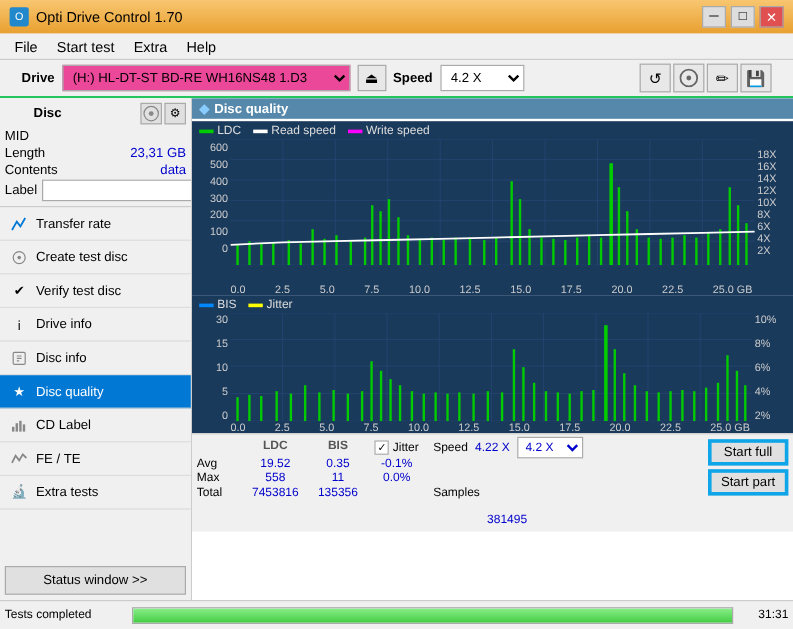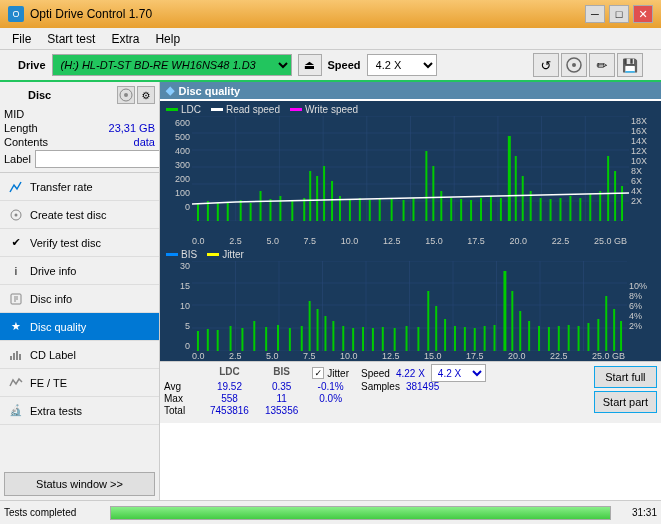--- a/index.html
+++ b/index.html
@@ -49,10 +49,9 @@
       max-width: 240px;
       height: 22px;
       border: 1px solid #aaa;
-      background: #22c55e;
+      background: #ec4899;
       font-size: 11px;
       padding: 0 4px;
-      font-style: italic;
     }
     .drive-icon-btn {
       width: 24px; height: 22px;

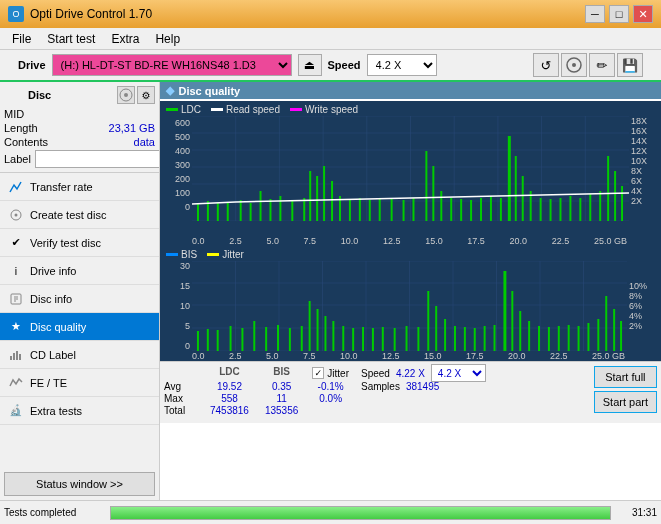--- a/index.html
+++ b/index.html
@@ -505,7 +505,7 @@
             <polyline points="0,88 44,86 88,85 132,84 176,83 220,82 264,81 308,80 352,79 396,78 440,77" fill="none" stroke="#ffffff" stroke-width="1.5"></polyline>
           </svg>
         </div>
-        <div class="y-axis-right" style="height:105px; display:flex; flex-direction:column; justify-content:flex-start; align-items:flex-start; padding-left:2px; font-size:9px; color:#ccc;">
+        <div class="y-axis-right" style="height:105px; display:flex; flex-direction:column; justify-content:center; align-items:flex-start; padding-left:2px; font-size:9px; color:#ccc;">
           <span>18X</span>
           <span>16X</span>
           <span>14X</span>

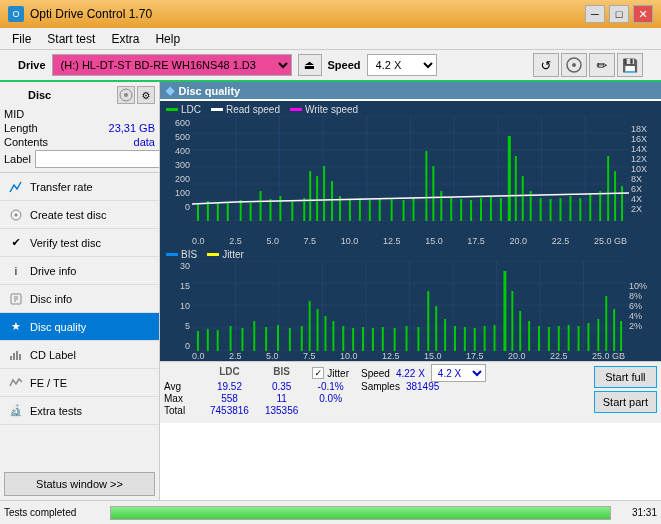--- a/index.html
+++ b/index.html
@@ -619,7 +619,7 @@
             <rect x="433" y="60" width="2" height="30" fill="#00cc00"></rect>
           </svg>
         </div>
-        <div style="width:30px; display:flex; flex-direction:column; justify-content:center; align-items:flex-start; padding-left:2px; font-size:9px; color:#ccc; height:90px;">
+        <div style="width:30px; display:flex; flex-direction:column; justify-content:space-between; align-items:flex-start; padding-left:2px; font-size:9px; color:#ccc; height:90px;">
           <span>10%</span>
           <span>8%</span>
           <span>6%</span>

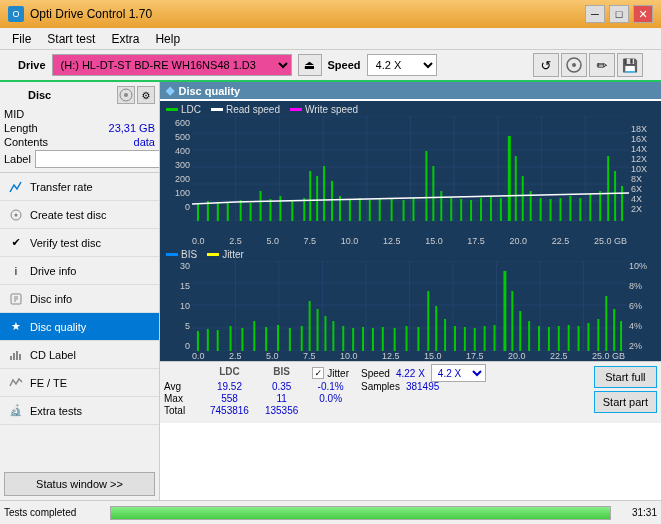--- a/index.html
+++ b/index.html
@@ -215,7 +215,7 @@
       height: 22px;
       padding: 0 8px;
       background: #e0e0e0;
-      border: 1px solid #0ea5e9;
+      border: 3px solid #0ea5e9;
       cursor: pointer;
       font-size: 11px;
       white-space: nowrap;

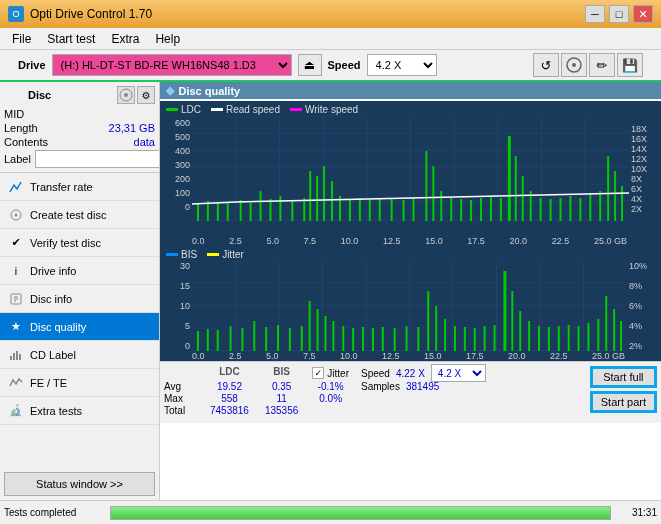--- a/index.html
+++ b/index.html
@@ -690,7 +690,7 @@
           </div>
           <div style="display:flex; gap:6px; align-items:center;">
             <span>Samples</span>
-            <span style="color:#0000cc;">381495</span>
+            <span style="color:#0000cc;margin-top:47px;">381495</span>
           </div>
         </div>
 

